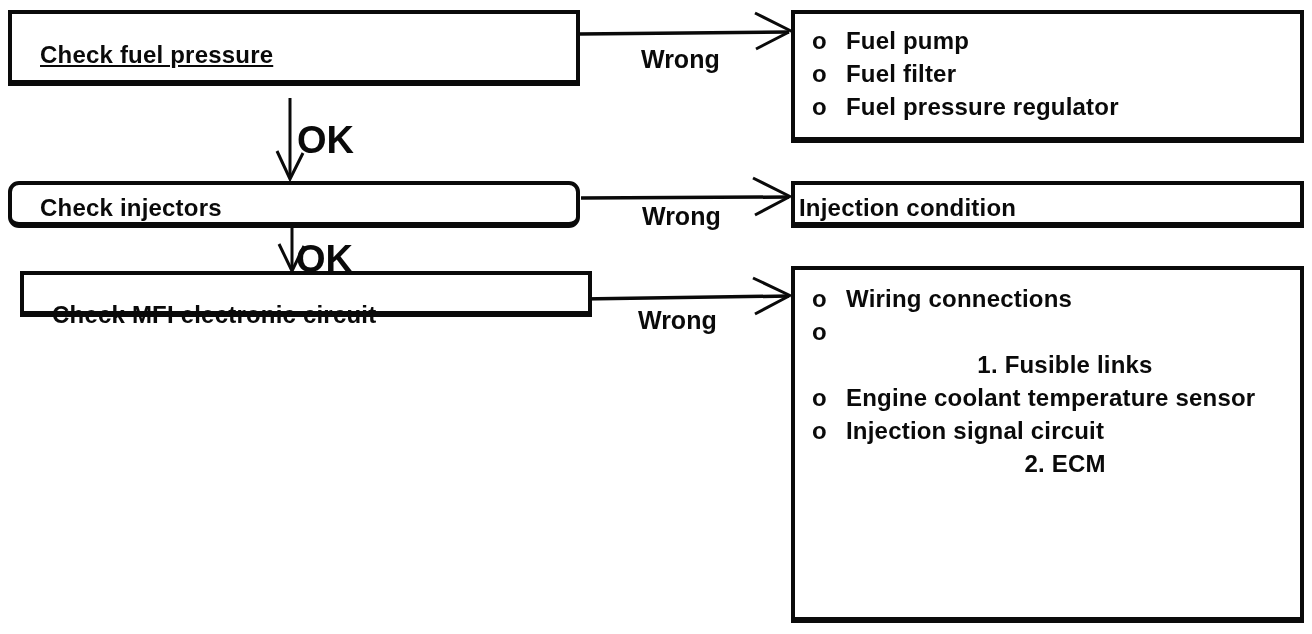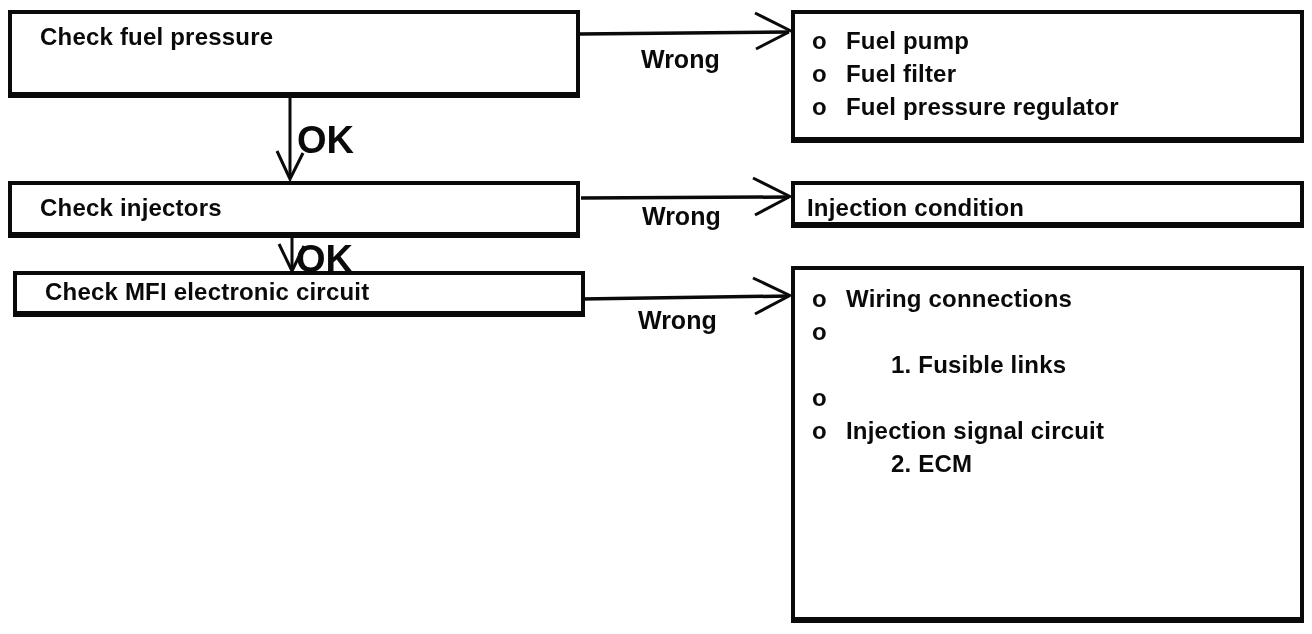--- a/index.html
+++ b/index.html
@@ -37,7 +37,7 @@
   }
   
   .step { padding: 8px 10px 0 28px; }
-  #step-1 { left: 8px;  top: 10px;  width: 572px; height: 88px; padding-top: 6px; }
+  #step-1 { left: 8px;  top: 10px;  width: 572px; height: 76px; padding-top: 24px; text-decoration: underline; }
   #step-2 { left: 8px;  top: 181px; width: 572px; height: 57px; padding-top: 6px; }
   #step-3 { left: 13px;  top: 271px; width: 572px; height: 46px; padding-top: 0; }
   

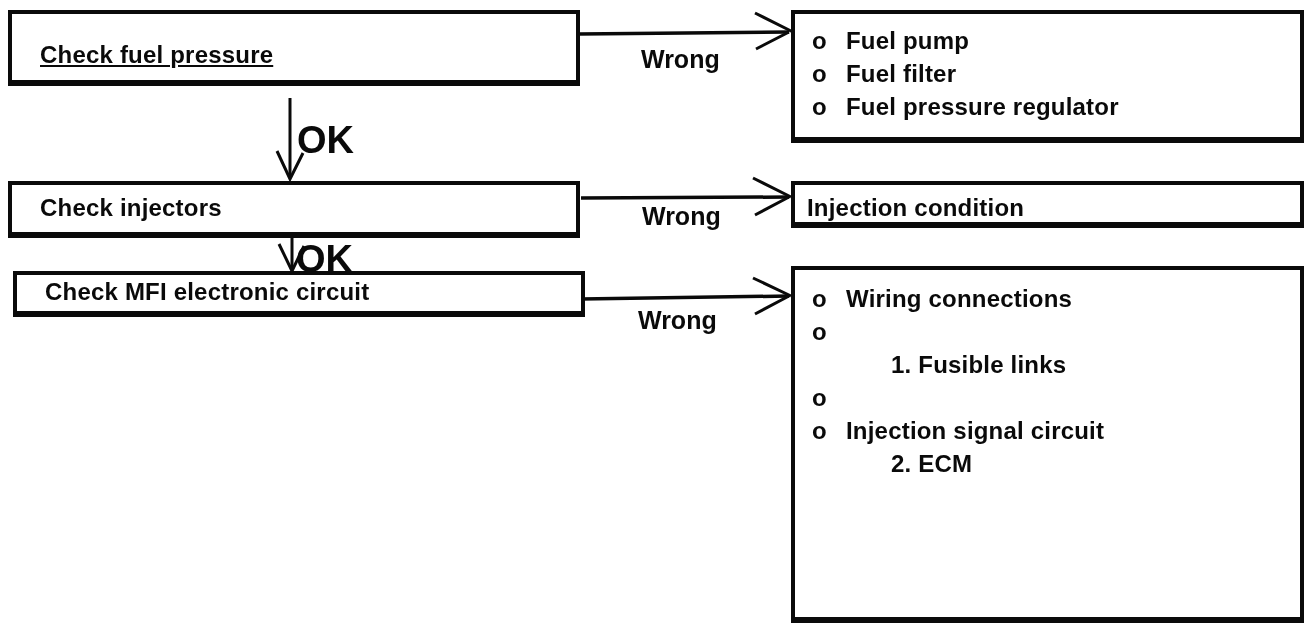--- a/index.html
+++ b/index.html
@@ -38,7 +38,7 @@
   
   .step { padding: 8px 10px 0 28px; }
   #step-1 { left: 8px;  top: 10px;  width: 572px; height: 76px; padding-top: 24px; text-decoration: underline; }
-  #step-2 { left: 8px;  top: 181px; width: 572px; height: 57px; padding-top: 6px; }
+  #step-2 { left: 8px;  top: 181px; width: 572px; height: 47px; padding-top: 6px; border-radius: 11px; }
   #step-3 { left: 13px;  top: 271px; width: 572px; height: 46px; padding-top: 0; }
   
   #result-1 { left: 791px; top: 10px;  width: 513px; height: 133px; padding-top: 10px; }

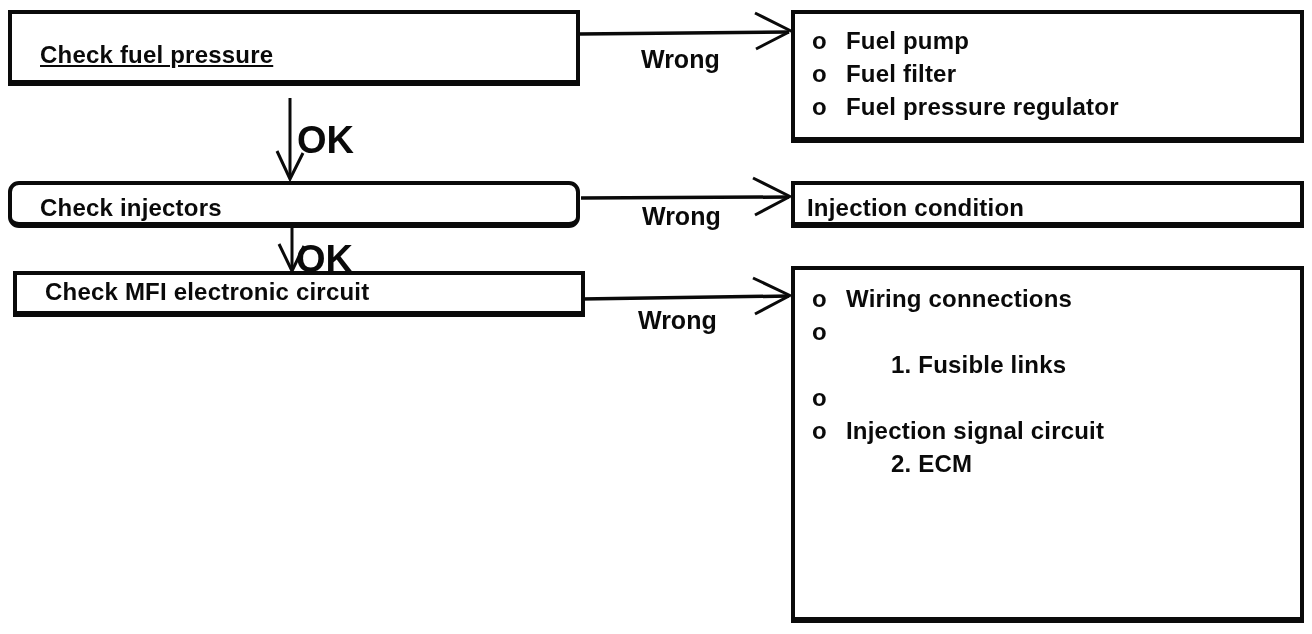--- a/index.html
+++ b/index.html
@@ -42,7 +42,7 @@
   #step-3 { left: 13px;  top: 271px; width: 572px; height: 46px; padding-top: 0; }
   
   #result-1 { left: 791px; top: 10px;  width: 513px; height: 133px; padding-top: 10px; }
-  #result-2 { left: 791px; top: 181px; width: 513px; height: 47px;  padding: 6px 0 0 12px; }
+  #result-2 { left: 791px; top: 181px; width: 513px; height: 47px;  padding: 6px 0 0 4px; }
   #result-3 { left: 791px; top: 266px; width: 513px; height: 357px; padding-top: 12px; }
   .row {
     display: flex;

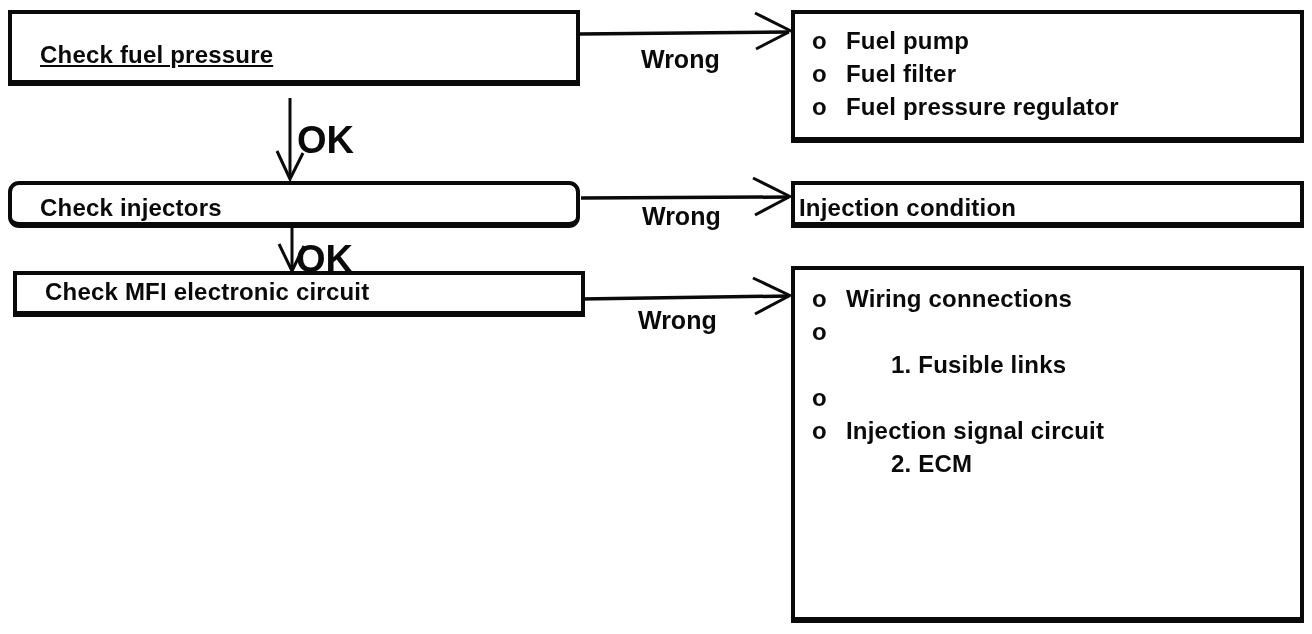--- a/index.html
+++ b/index.html
@@ -39,7 +39,7 @@
   .step { padding: 8px 10px 0 28px; }
   #step-1 { left: 8px;  top: 10px;  width: 572px; height: 76px; padding-top: 24px; text-decoration: underline; }
   #step-2 { left: 8px;  top: 181px; width: 572px; height: 47px; padding-top: 6px; border-radius: 11px; }
-  #step-3 { left: 13px;  top: 271px; width: 572px; height: 46px; padding-top: 0; }
+  #step-3 { left: 20px;  top: 271px; width: 572px; height: 46px; padding-top: 23px; }
   
   #result-1 { left: 791px; top: 10px;  width: 513px; height: 133px; padding-top: 10px; }
   #result-2 { left: 791px; top: 181px; width: 513px; height: 47px;  padding: 6px 0 0 4px; }

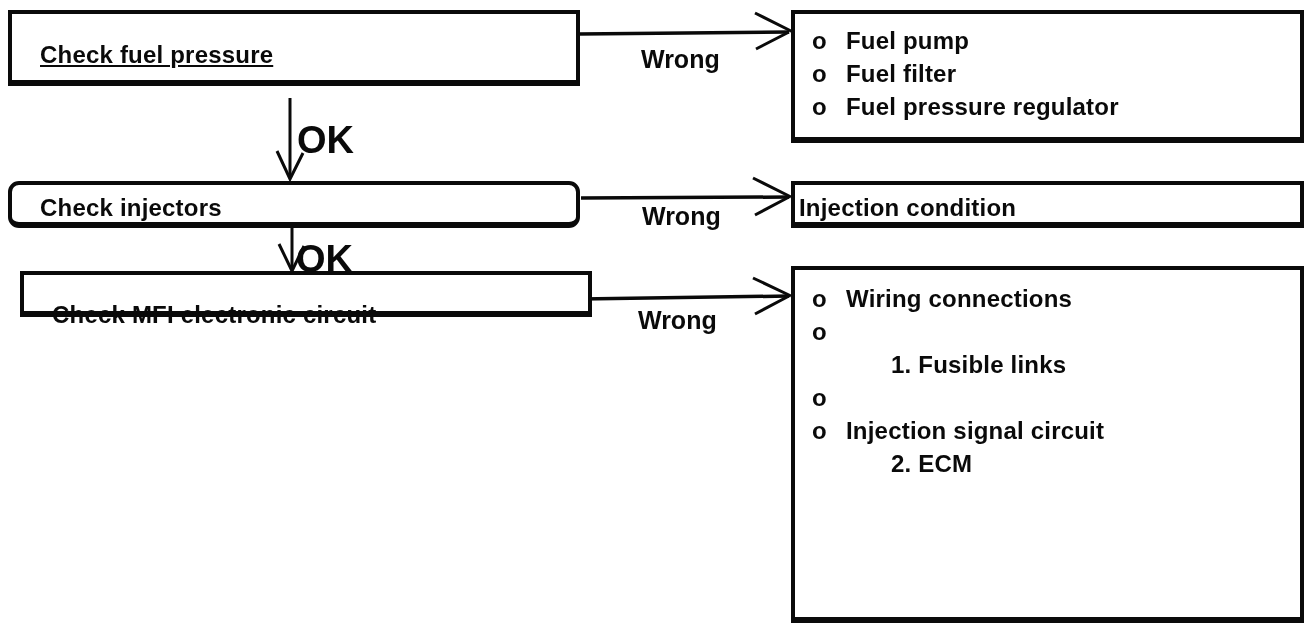--- a/index.html
+++ b/index.html
@@ -55,7 +55,7 @@
     width: 34px;
     padding-left: 3px;
   }
-  .row.sub { padding-left: 96px; }
+  .row.sub { padding-left: 35px; justify-content: center; }
   
   .lbl {
     position: absolute;

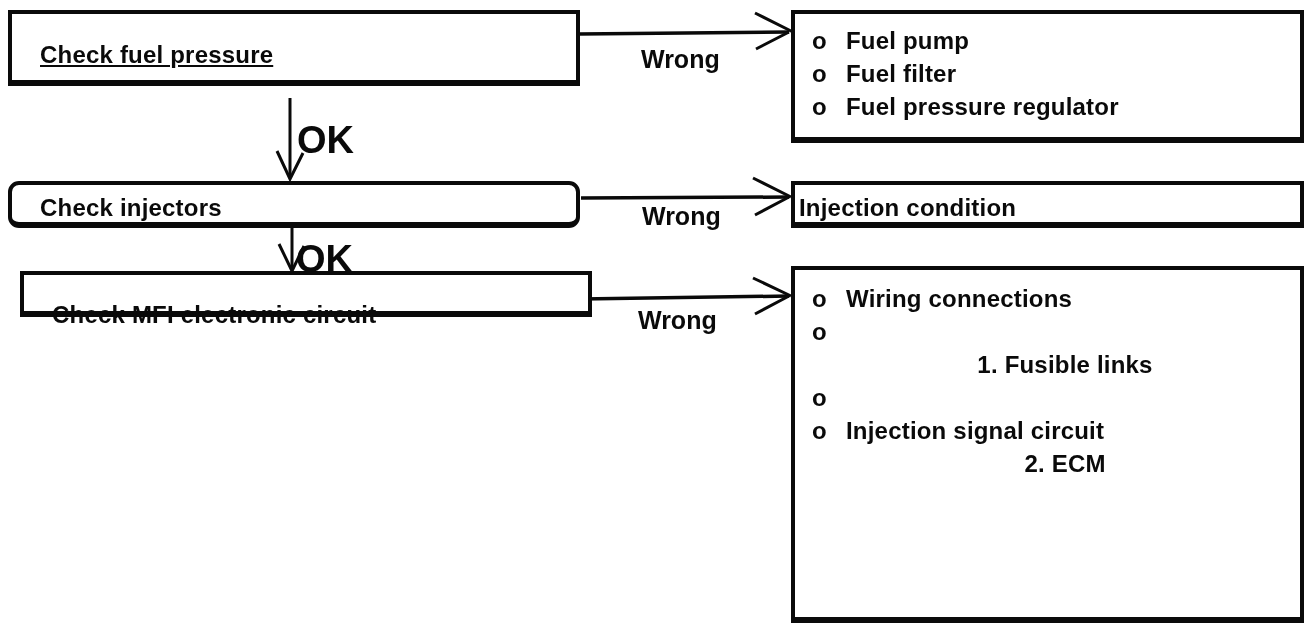--- a/index.html
+++ b/index.html
@@ -141,6 +141,7 @@
     </div>
     <div class="row">
       <span class="bullet">o</span>
+      <span>Engine coolant temperature sensor</span>
     </div>
     <div class="row">
       <span class="bullet">o</span>

